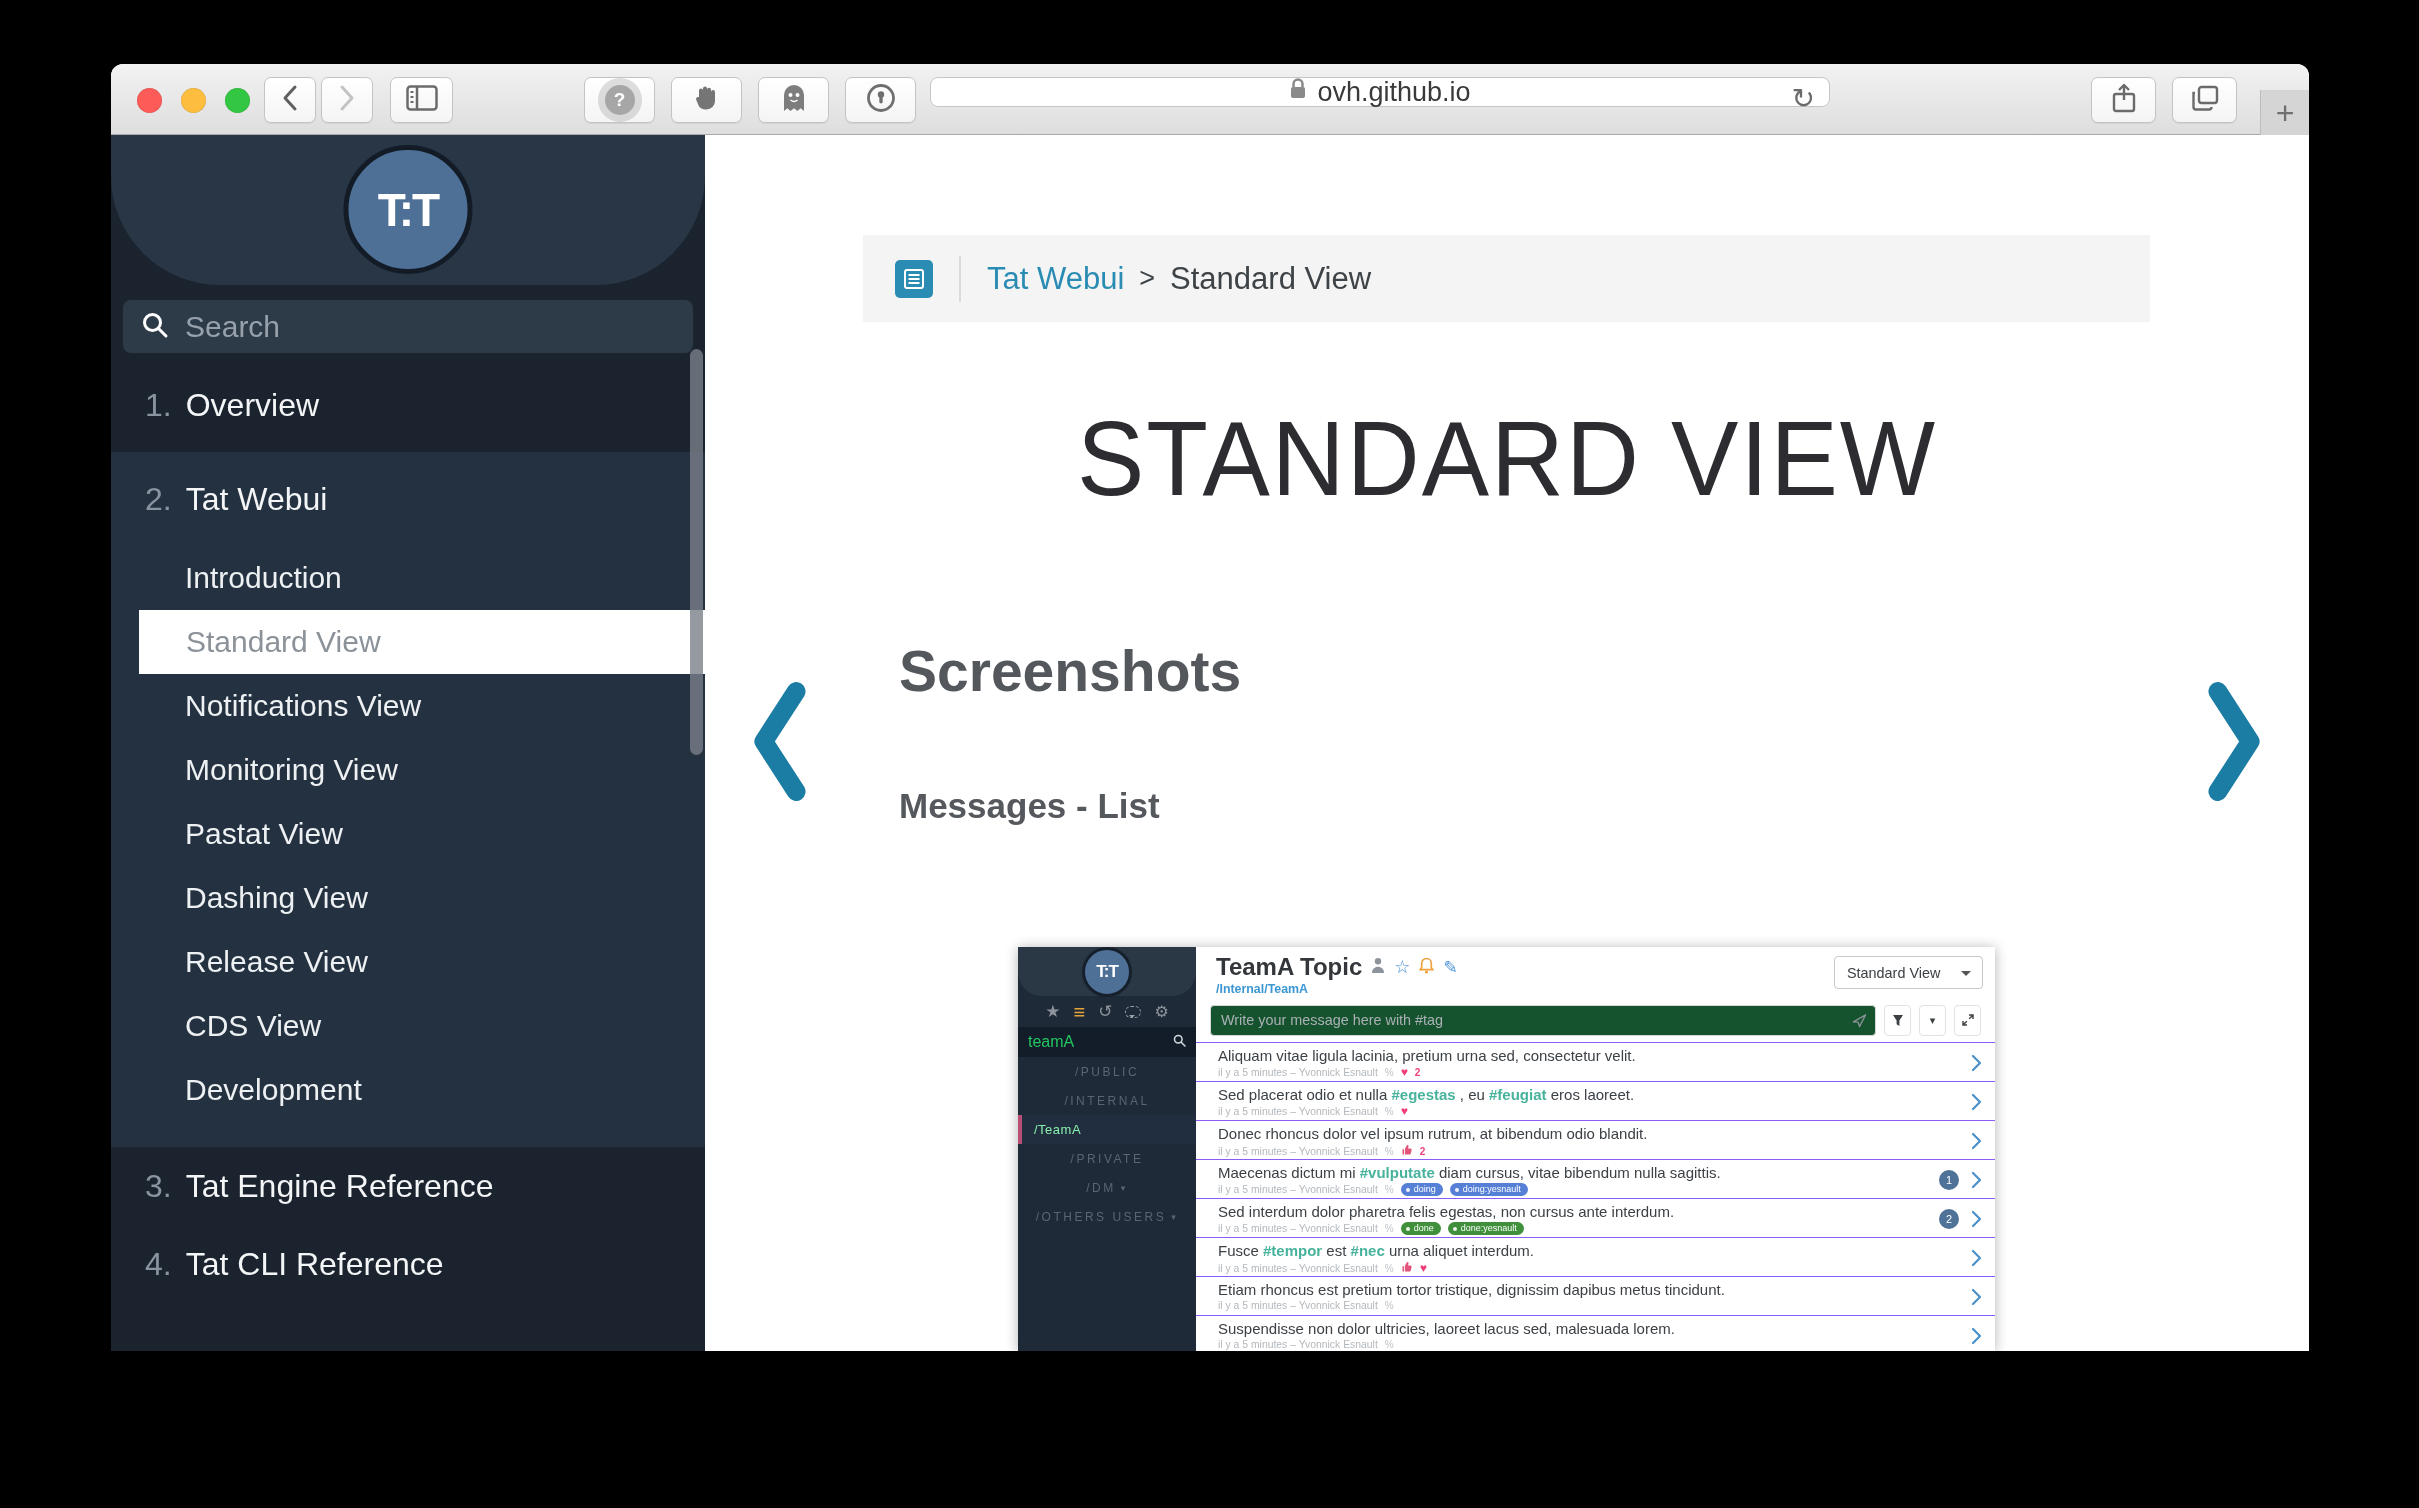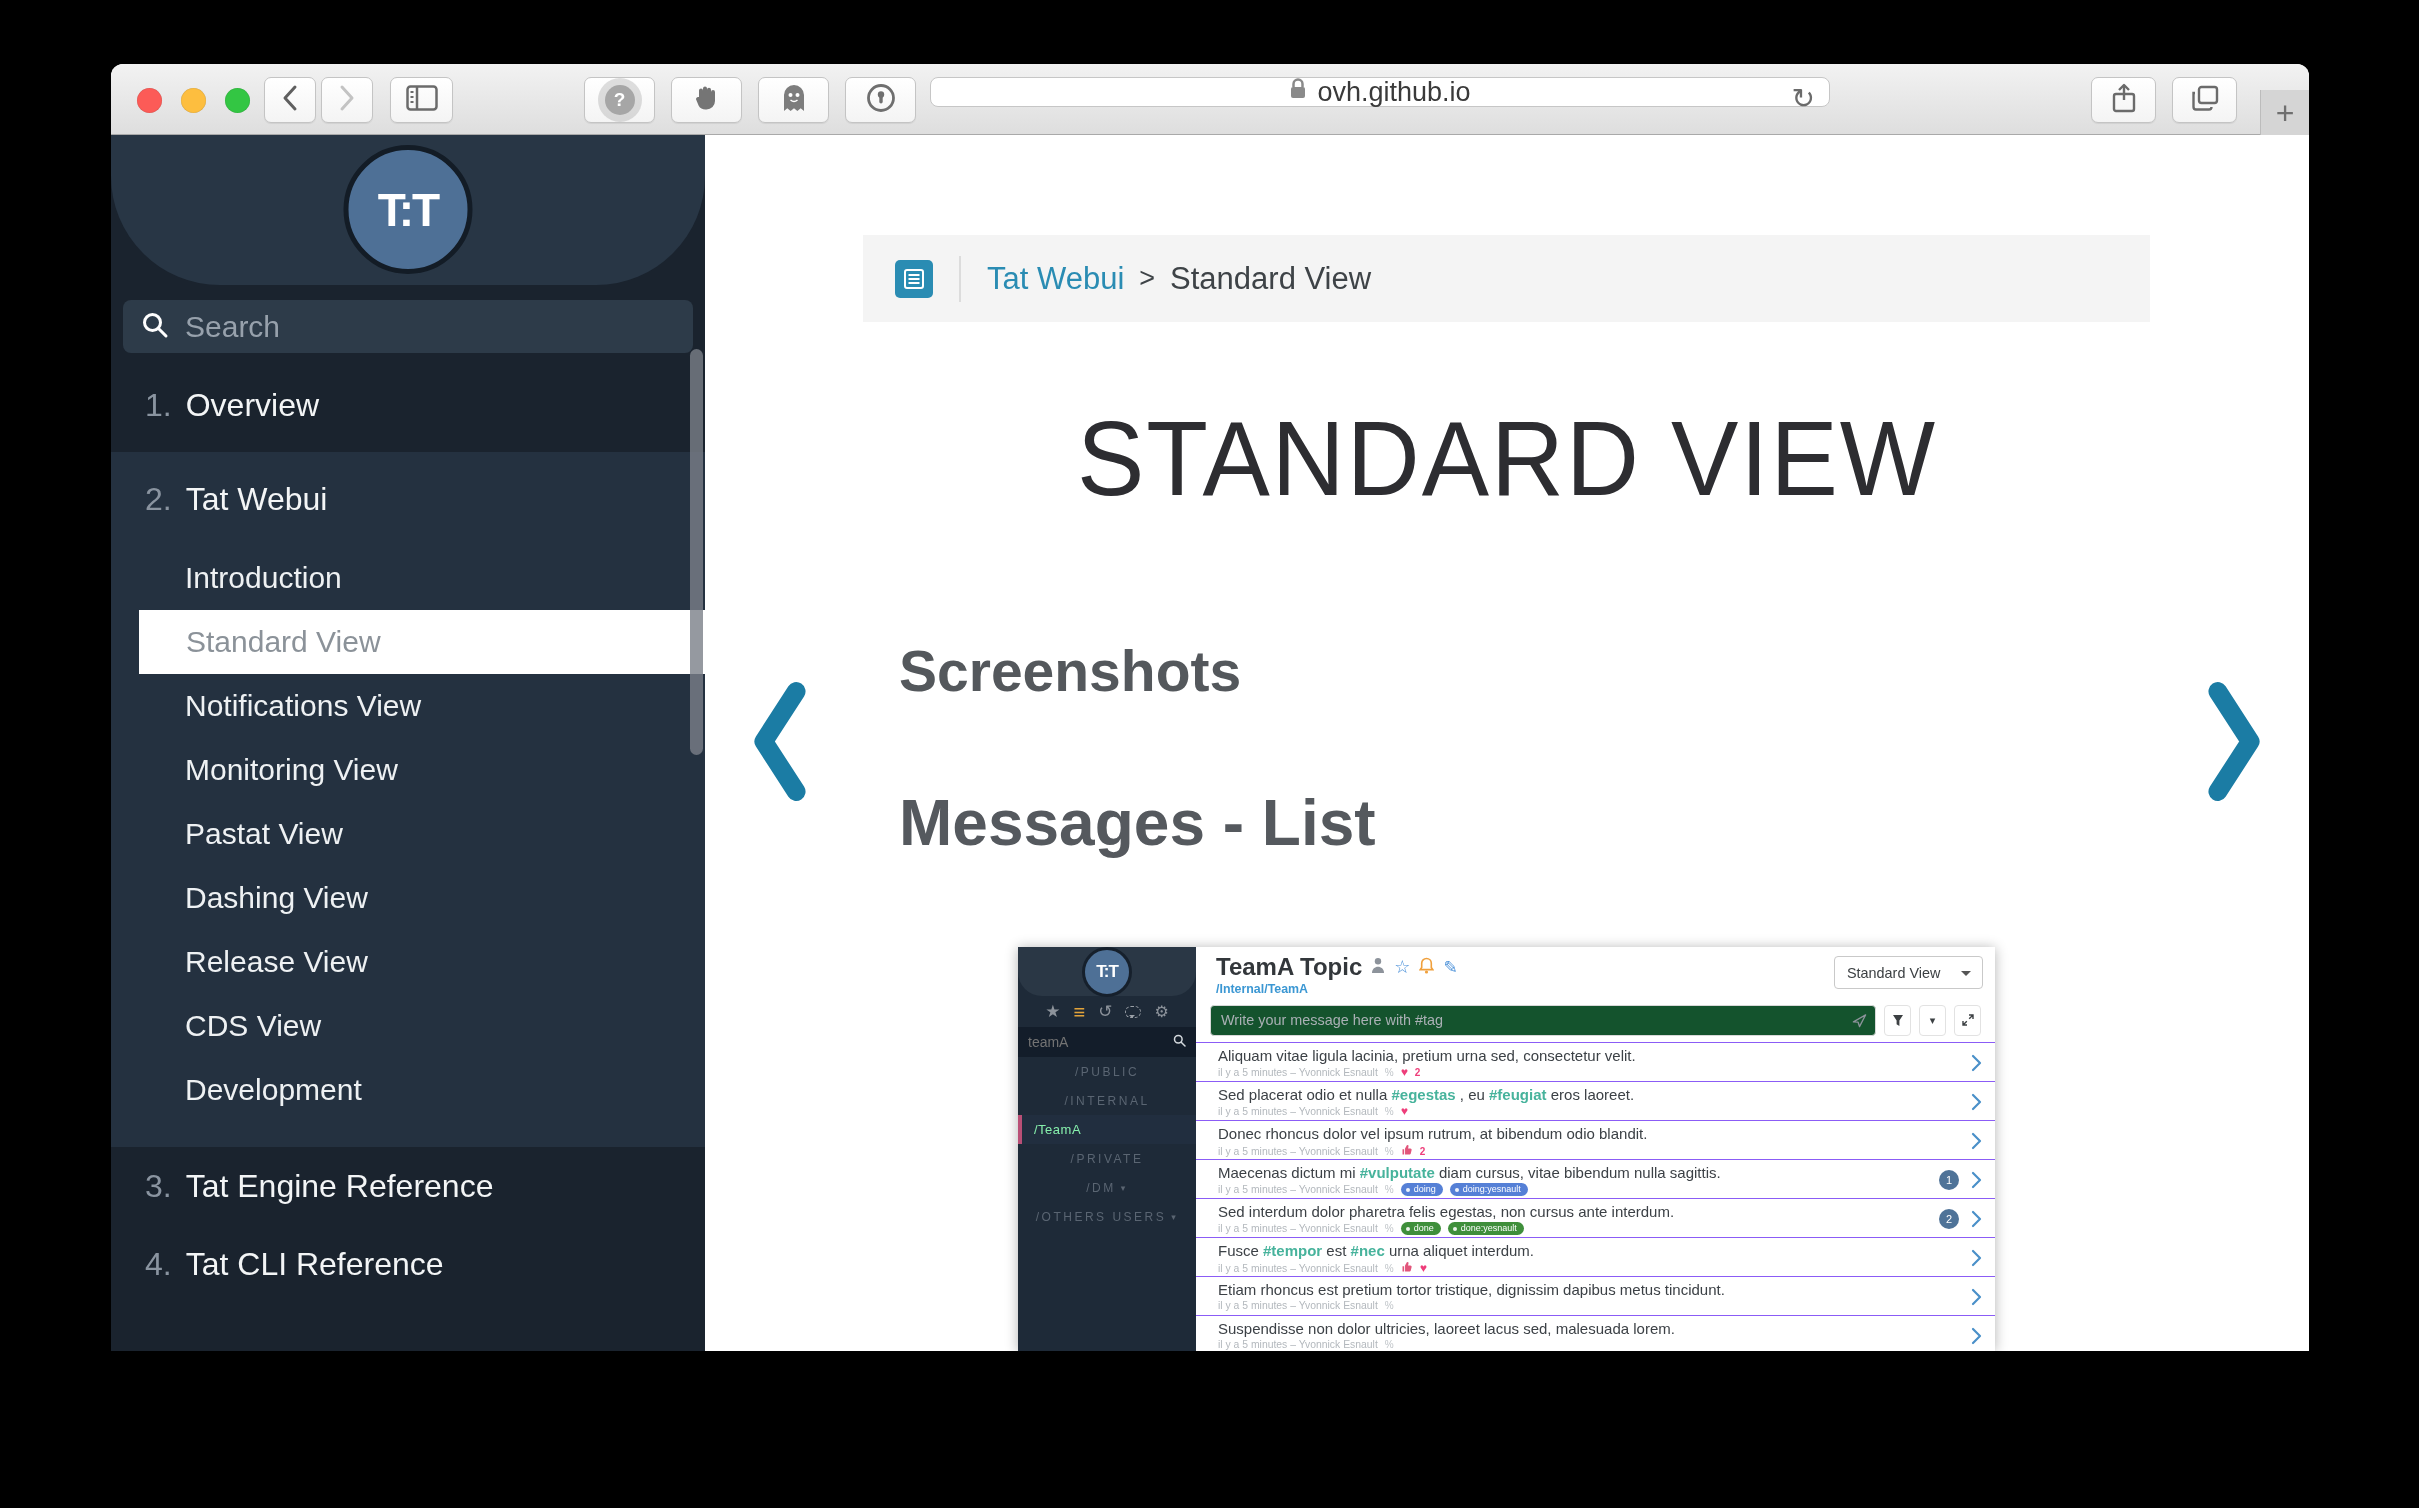--- a/index.html
+++ b/index.html
@@ -76,7 +76,7 @@
   .page-title { position:absolute; left:0; right:0; top:267px; text-align:center;
     font-size:101px; font-weight:100; color:#2d2d31; letter-spacing:2px; transform:scaleY(1.04); }
   .h2 { position:absolute; left:194px; top:503px; font-size:57px; font-weight:700; color:#54585c; }
-  .h3 { position:absolute; left:194px; top:651px; font-size:64px; font-weight:700; color:#55595e; }
+  .h3 { position:absolute; left:194px; top:651px; font-size:35px; font-weight:700; color:#55595e; }
   .arrow { position:absolute; top:546px; cursor:pointer; }
   .arrow.left { left:46px; } .arrow.right { right:46px; }
 

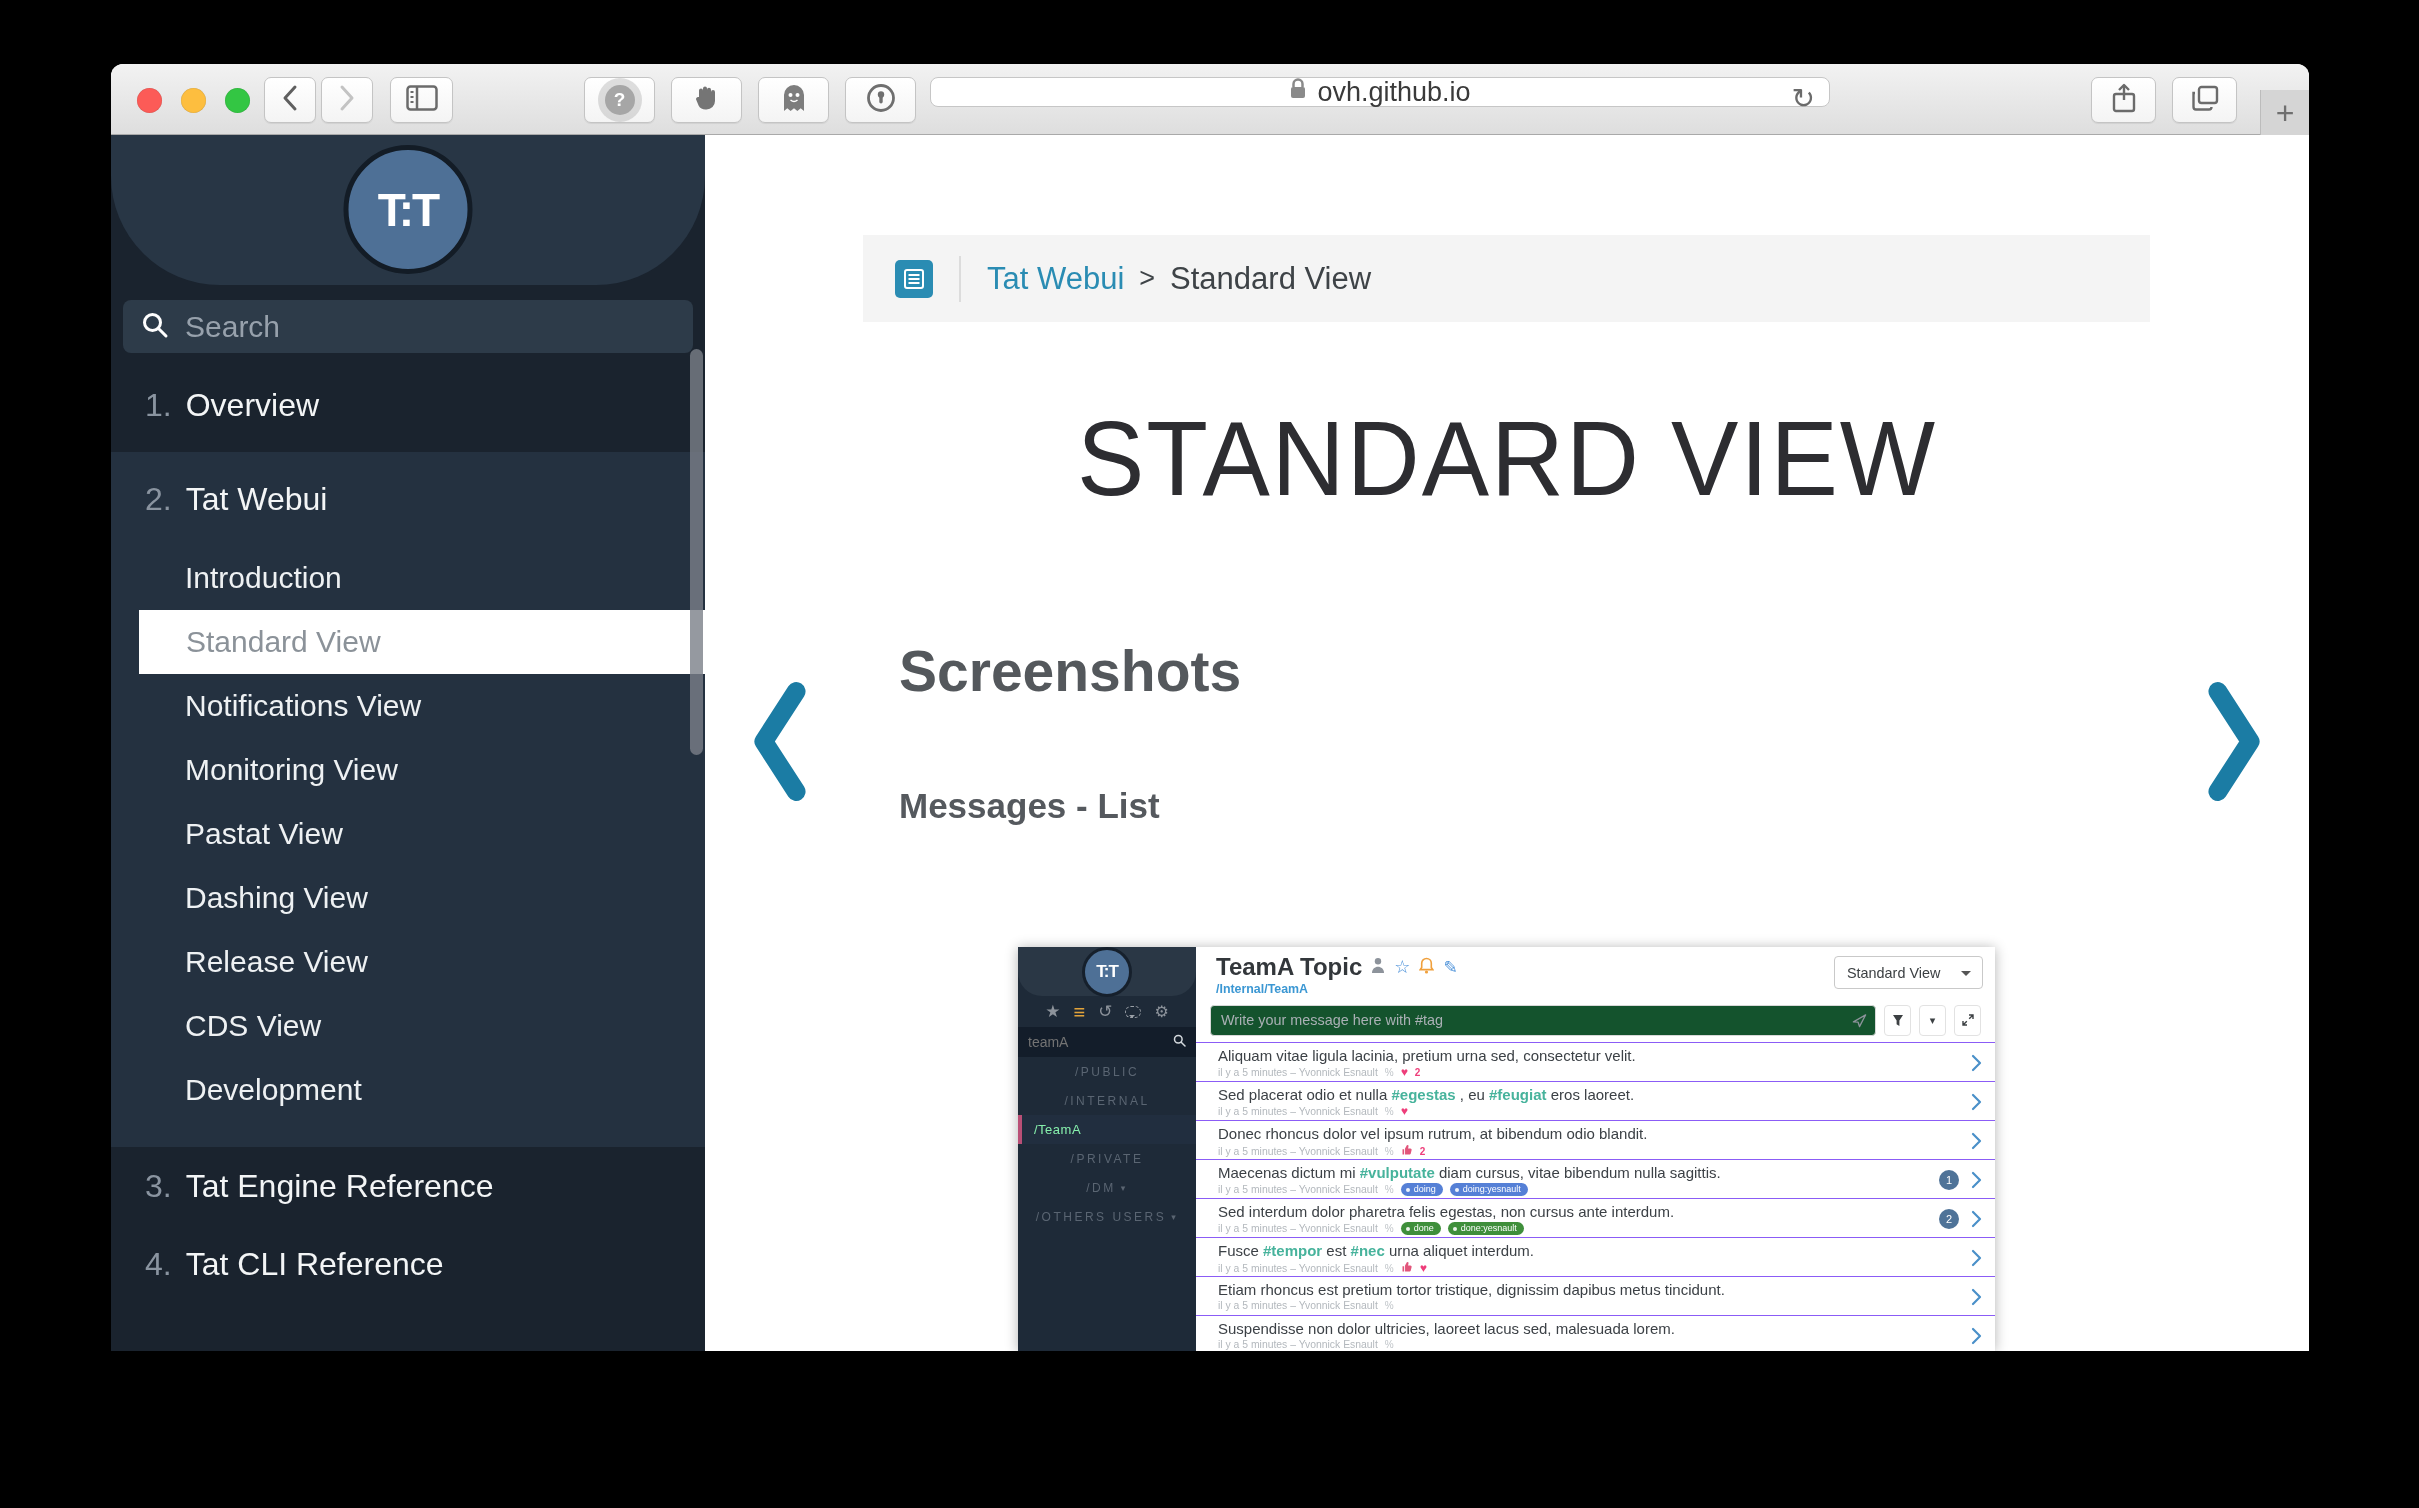--- a/index.html
+++ b/index.html
@@ -101,7 +101,7 @@
   .mi-gear { font-size:16px; }
   .mini-search { height:30px; background:#131d2a; display:flex; align-items:center;
     justify-content:space-between; padding:0 10px; }
-  .mini-search .val { color:#737373; font-size:14px; }
+  .mini-search .val { color:#22c55e; font-size:16px; }
   .topic { height:29px; display:flex; align-items:center; justify-content:center; font-size:12px;
     letter-spacing:2.5px; color:#5a6572; cursor:pointer; }
   .topic .caret { margin-left:5px; font-size:9px; }

